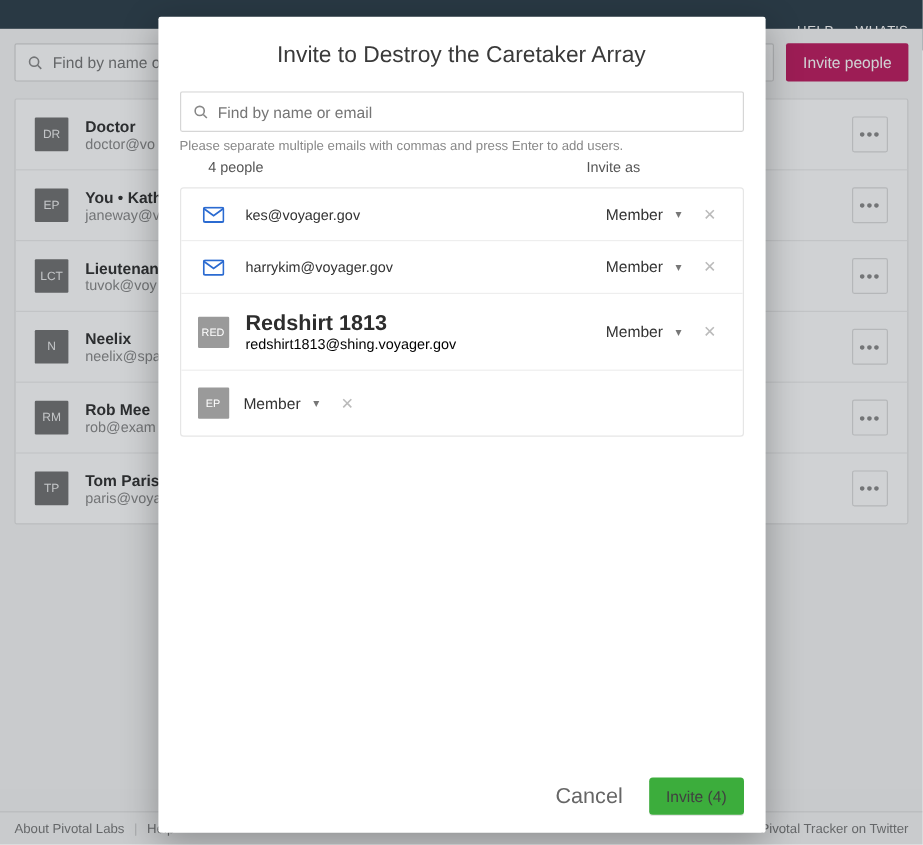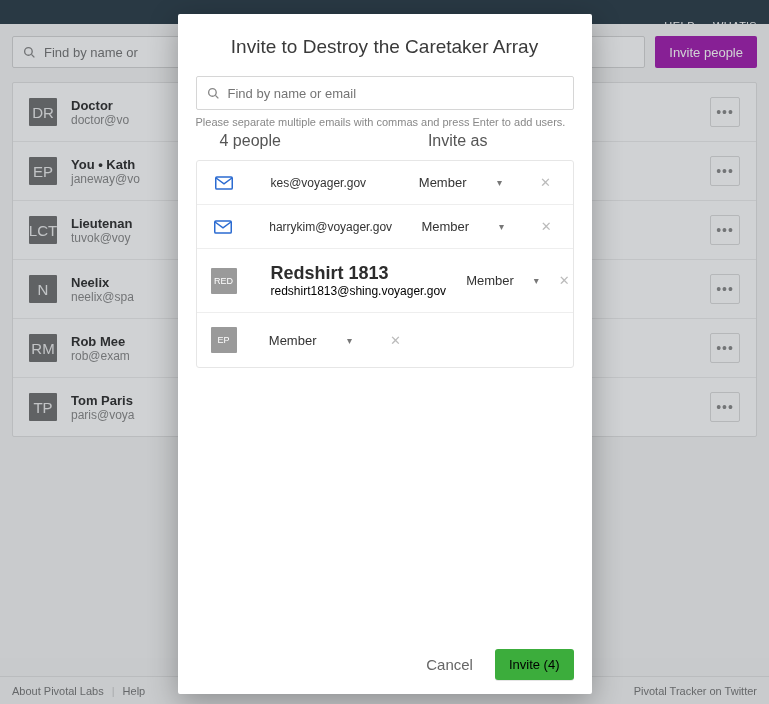--- a/index.html
+++ b/index.html
@@ -40,7 +40,7 @@
 
   
   .overlay { position: absolute; inset: 0; background: rgba(40,50,60,.22); display: flex; align-items: flex-start; justify-content: center; padding-top: 14px; }
-  .modal { width: 414px; height: 680px; background: #fff; border-radius: 2px; box-shadow: 0 8px 30px rgba(0,0,0,.3); display: flex; flex-direction: column; overflow: hidden; }
+  .modal { width: 506px; height: 680px; background: #fff; border-radius: 2px; box-shadow: 0 8px 30px rgba(0,0,0,.3); display: flex; flex-direction: column; overflow: hidden; }
   .modal-title { text-align: center; font-size: 19px; font-weight: 400; color: #3a3a3a; padding: 22px 0 18px; }
   .modal-body { padding: 0 18px; flex: 1; overflow: hidden; }
   .modal-search { height: 34px; border: 1px solid #d6d6d6; border-radius: 2px; display: flex; align-items: center; padding: 0 10px; }

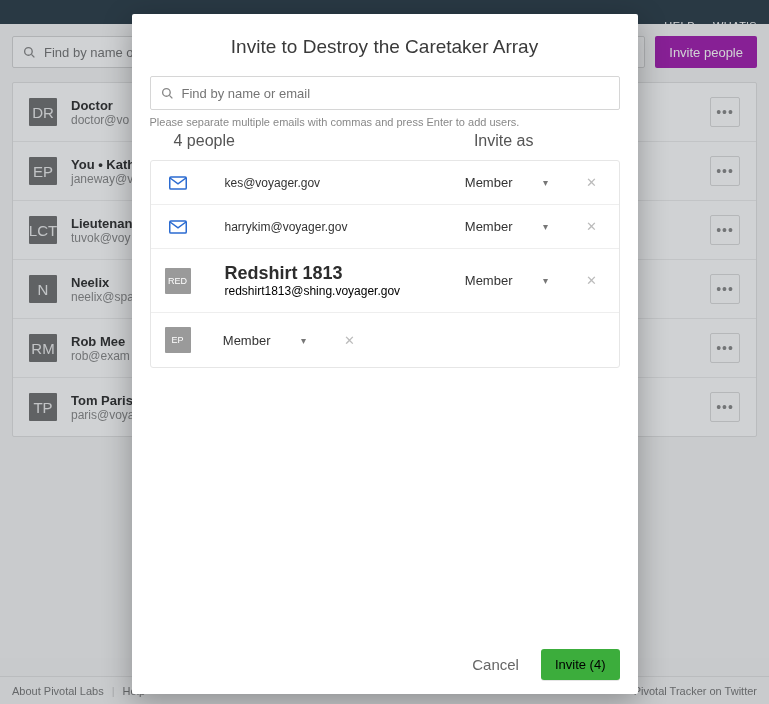--- a/index.html
+++ b/index.html
@@ -22,7 +22,7 @@
   .searchbox { flex: 1; height: 32px; border: 1px solid #d6d6d6; border-radius: 2px; background: #fff; display: flex; align-items: center; padding: 0 10px; color: #777; }
   .searchbox svg { margin-right: 8px; flex-shrink: 0; }
   .searchbox input { border: none; outline: none; flex: 1; font-size: 13px; color: #333; background: transparent; }
-  .btn-primary { background: #a21caf; color: #fff; border: none; height: 32px; padding: 0 14px; border-radius: 2px; font-size: 13px; }
+  .btn-primary { background: #be185d; color: #fff; border: none; height: 32px; padding: 0 14px; border-radius: 2px; font-size: 13px; }
   .card { border: 1px solid #e3e3e3; border-radius: 2px; background: #fff; }
   .member-row { display: flex; align-items: center; padding: 14px 16px; border-bottom: 1px solid #eee; }
   .member-row:last-child { border-bottom: none; }

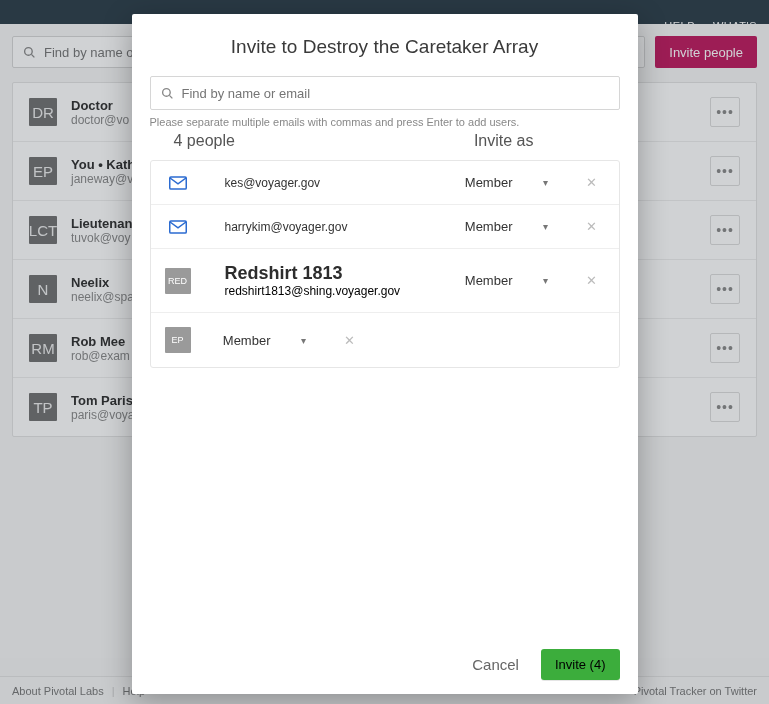--- a/index.html
+++ b/index.html
@@ -26,7 +26,7 @@
   .card { border: 1px solid #e3e3e3; border-radius: 2px; background: #fff; }
   .member-row { display: flex; align-items: center; padding: 14px 16px; border-bottom: 1px solid #eee; }
   .member-row:last-child { border-bottom: none; }
-  .avatar { width: 28px; height: 28px; background: #707070; color: #eee; font-size: 15px; display: flex; align-items: center; justify-content: center; border-radius: 1px; margin-right: 14px; }
+  .avatar { width: 28px; height: 28px; background: #707070; color: #eee; font-size: 10px; display: flex; align-items: center; justify-content: center; border-radius: 1px; margin-right: 14px; }
   .member-info { flex: 1; }
   .member-name { color: #2d2d2d; font-weight: 600; font-size: 13px; }
   .member-email { color: #888; font-size: 12px; }

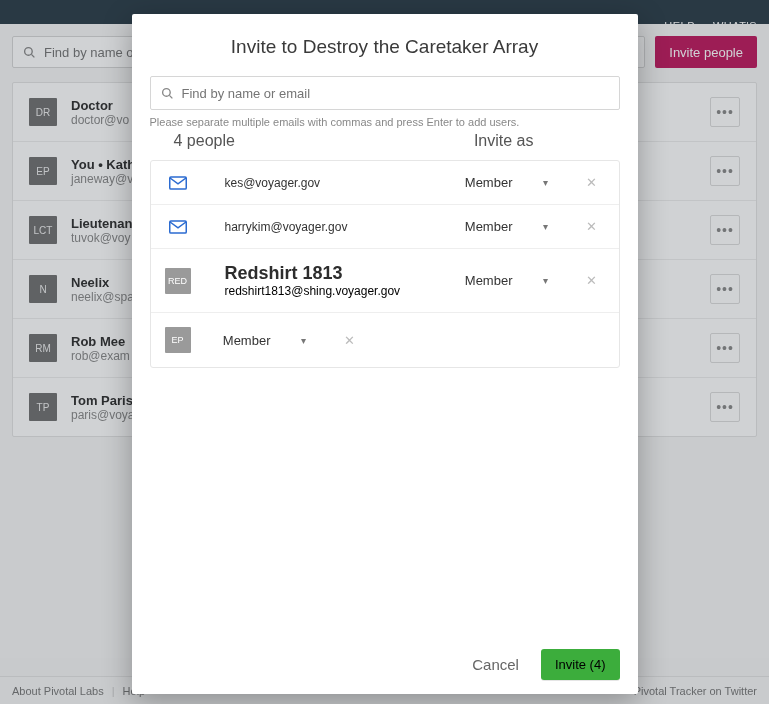--- a/index.html
+++ b/index.html
@@ -46,7 +46,7 @@
   .modal-search { height: 34px; border: 1px solid #d6d6d6; border-radius: 2px; display: flex; align-items: center; padding: 0 10px; }
   .modal-search input { border: none; outline: none; flex: 1; font-size: 13px; }
   .helper { color: #888; font-size: 11px; margin-top: 6px; margin-bottom: 4px; }
-  .invite-head { display: flex; padding: 0 6px 10px 24px; color: #555; font-size: 16px; }
+  .invite-head { display: flex; padding: 0 6px 10px 24px; color: #555; font-size: 12px; }
   .invite-head .col-role { margin-left: auto; margin-right: 80px; }
   .invite-card { border: 1px solid #e6e6e6; border-radius: 3px; overflow: hidden; }
   .invite-row { display: flex; align-items: center; padding: 14px 14px; border-bottom: 1px solid #eee; gap: 20px; }

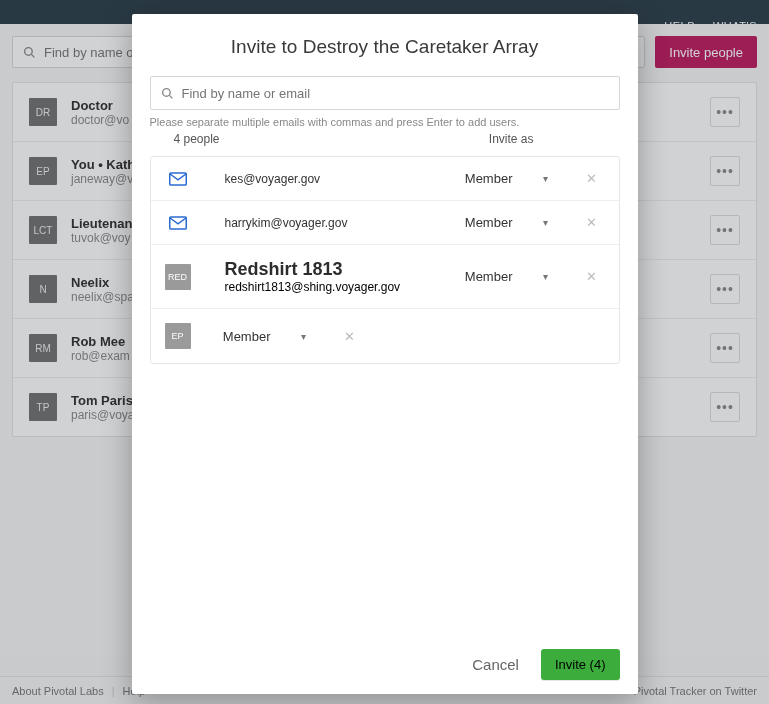--- a/index.html
+++ b/index.html
@@ -49,7 +49,7 @@
   .invite-head { display: flex; padding: 0 6px 10px 24px; color: #555; font-size: 12px; }
   .invite-head .col-role { margin-left: auto; margin-right: 80px; }
   .invite-card { border: 1px solid #e6e6e6; border-radius: 3px; overflow: hidden; }
-  .invite-row { display: flex; align-items: center; padding: 14px 14px; border-bottom: 1px solid #eee; gap: 20px; }
+  .invite-row { display: flex; align-items: center; padding: 14px 14px; border-bottom: 1px solid #eee; }
   .invite-row:last-child { border-bottom: none; }
   .mail-icon { width: 26px; display: flex; justify-content: center; }
   .invite-info { margin-left: 14px; flex: 1; }

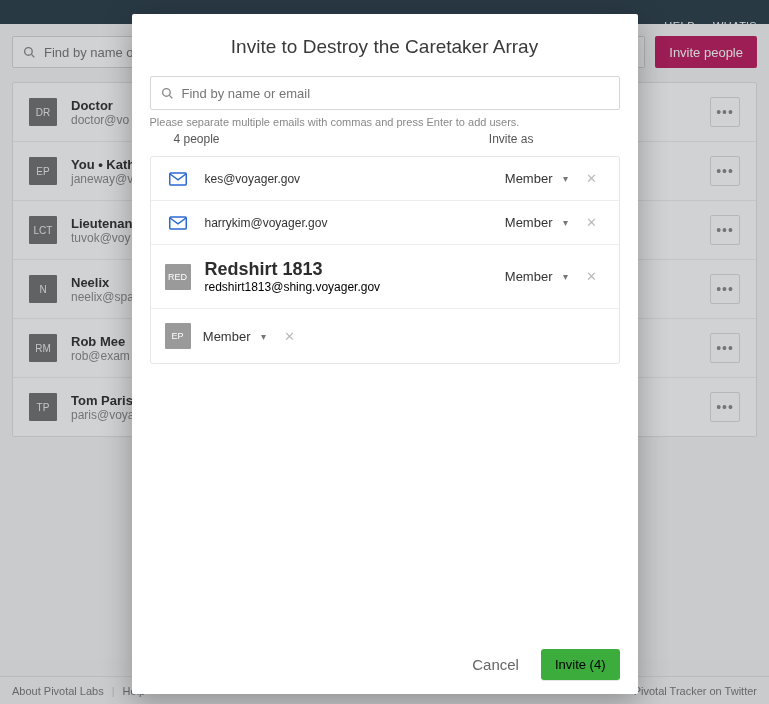--- a/index.html
+++ b/index.html
@@ -59,7 +59,7 @@
   .chev { width: 26px; text-align: center; color: #777; font-size: 10px; }
   .remove { width: 26px; text-align: center; color: #bbb; font-size: 13px; }
   .modal-footer { display: flex; align-items: center; justify-content: flex-end; gap: 14px; padding: 14px 18px; }
-  .btn-cancel { border: none; background: transparent; color: #666; font-size: 15px; padding: 6px 8px; }
+  .btn-cancel { border: none; background: transparent; color: #666; font-size: 18px; padding: 6px 8px; }
   .btn-invite { background: #3cad3c; color: #000000; border: none; border-radius: 3px; padding: 8px 14px; font-size: 13px; box-shadow: 0 1px 0 rgba(0,0,0,.1); }
   .avatar-sm { width: 26px; height: 26px; background: #9a9a9a; color: #fff; font-size: 9px; display:flex; align-items:center; justify-content:center; border-radius:1px; }
 </style>

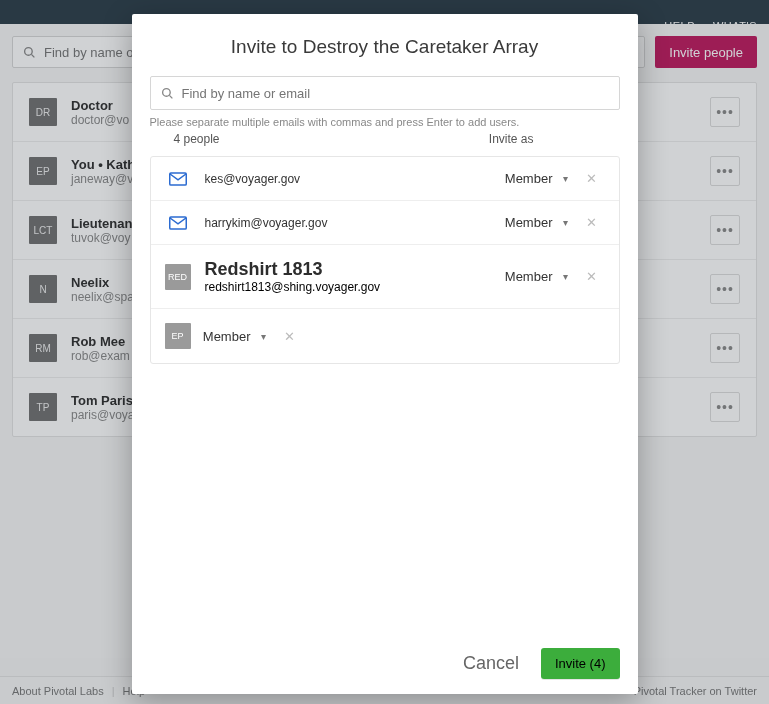--- a/index.html
+++ b/index.html
@@ -60,7 +60,7 @@
   .remove { width: 26px; text-align: center; color: #bbb; font-size: 13px; }
   .modal-footer { display: flex; align-items: center; justify-content: flex-end; gap: 14px; padding: 14px 18px; }
   .btn-cancel { border: none; background: transparent; color: #666; font-size: 18px; padding: 6px 8px; }
-  .btn-invite { background: #3cad3c; color: #000000; border: none; border-radius: 3px; padding: 8px 14px; font-size: 13px; box-shadow: 0 1px 0 rgba(0,0,0,.1); }
+  .btn-invite { background: #3cad3c; color: #404040; border: none; border-radius: 3px; padding: 8px 14px; font-size: 13px; box-shadow: 0 1px 0 rgba(0,0,0,.1); }
   .avatar-sm { width: 26px; height: 26px; background: #9a9a9a; color: #fff; font-size: 9px; display:flex; align-items:center; justify-content:center; border-radius:1px; }
 </style>
 </head>

